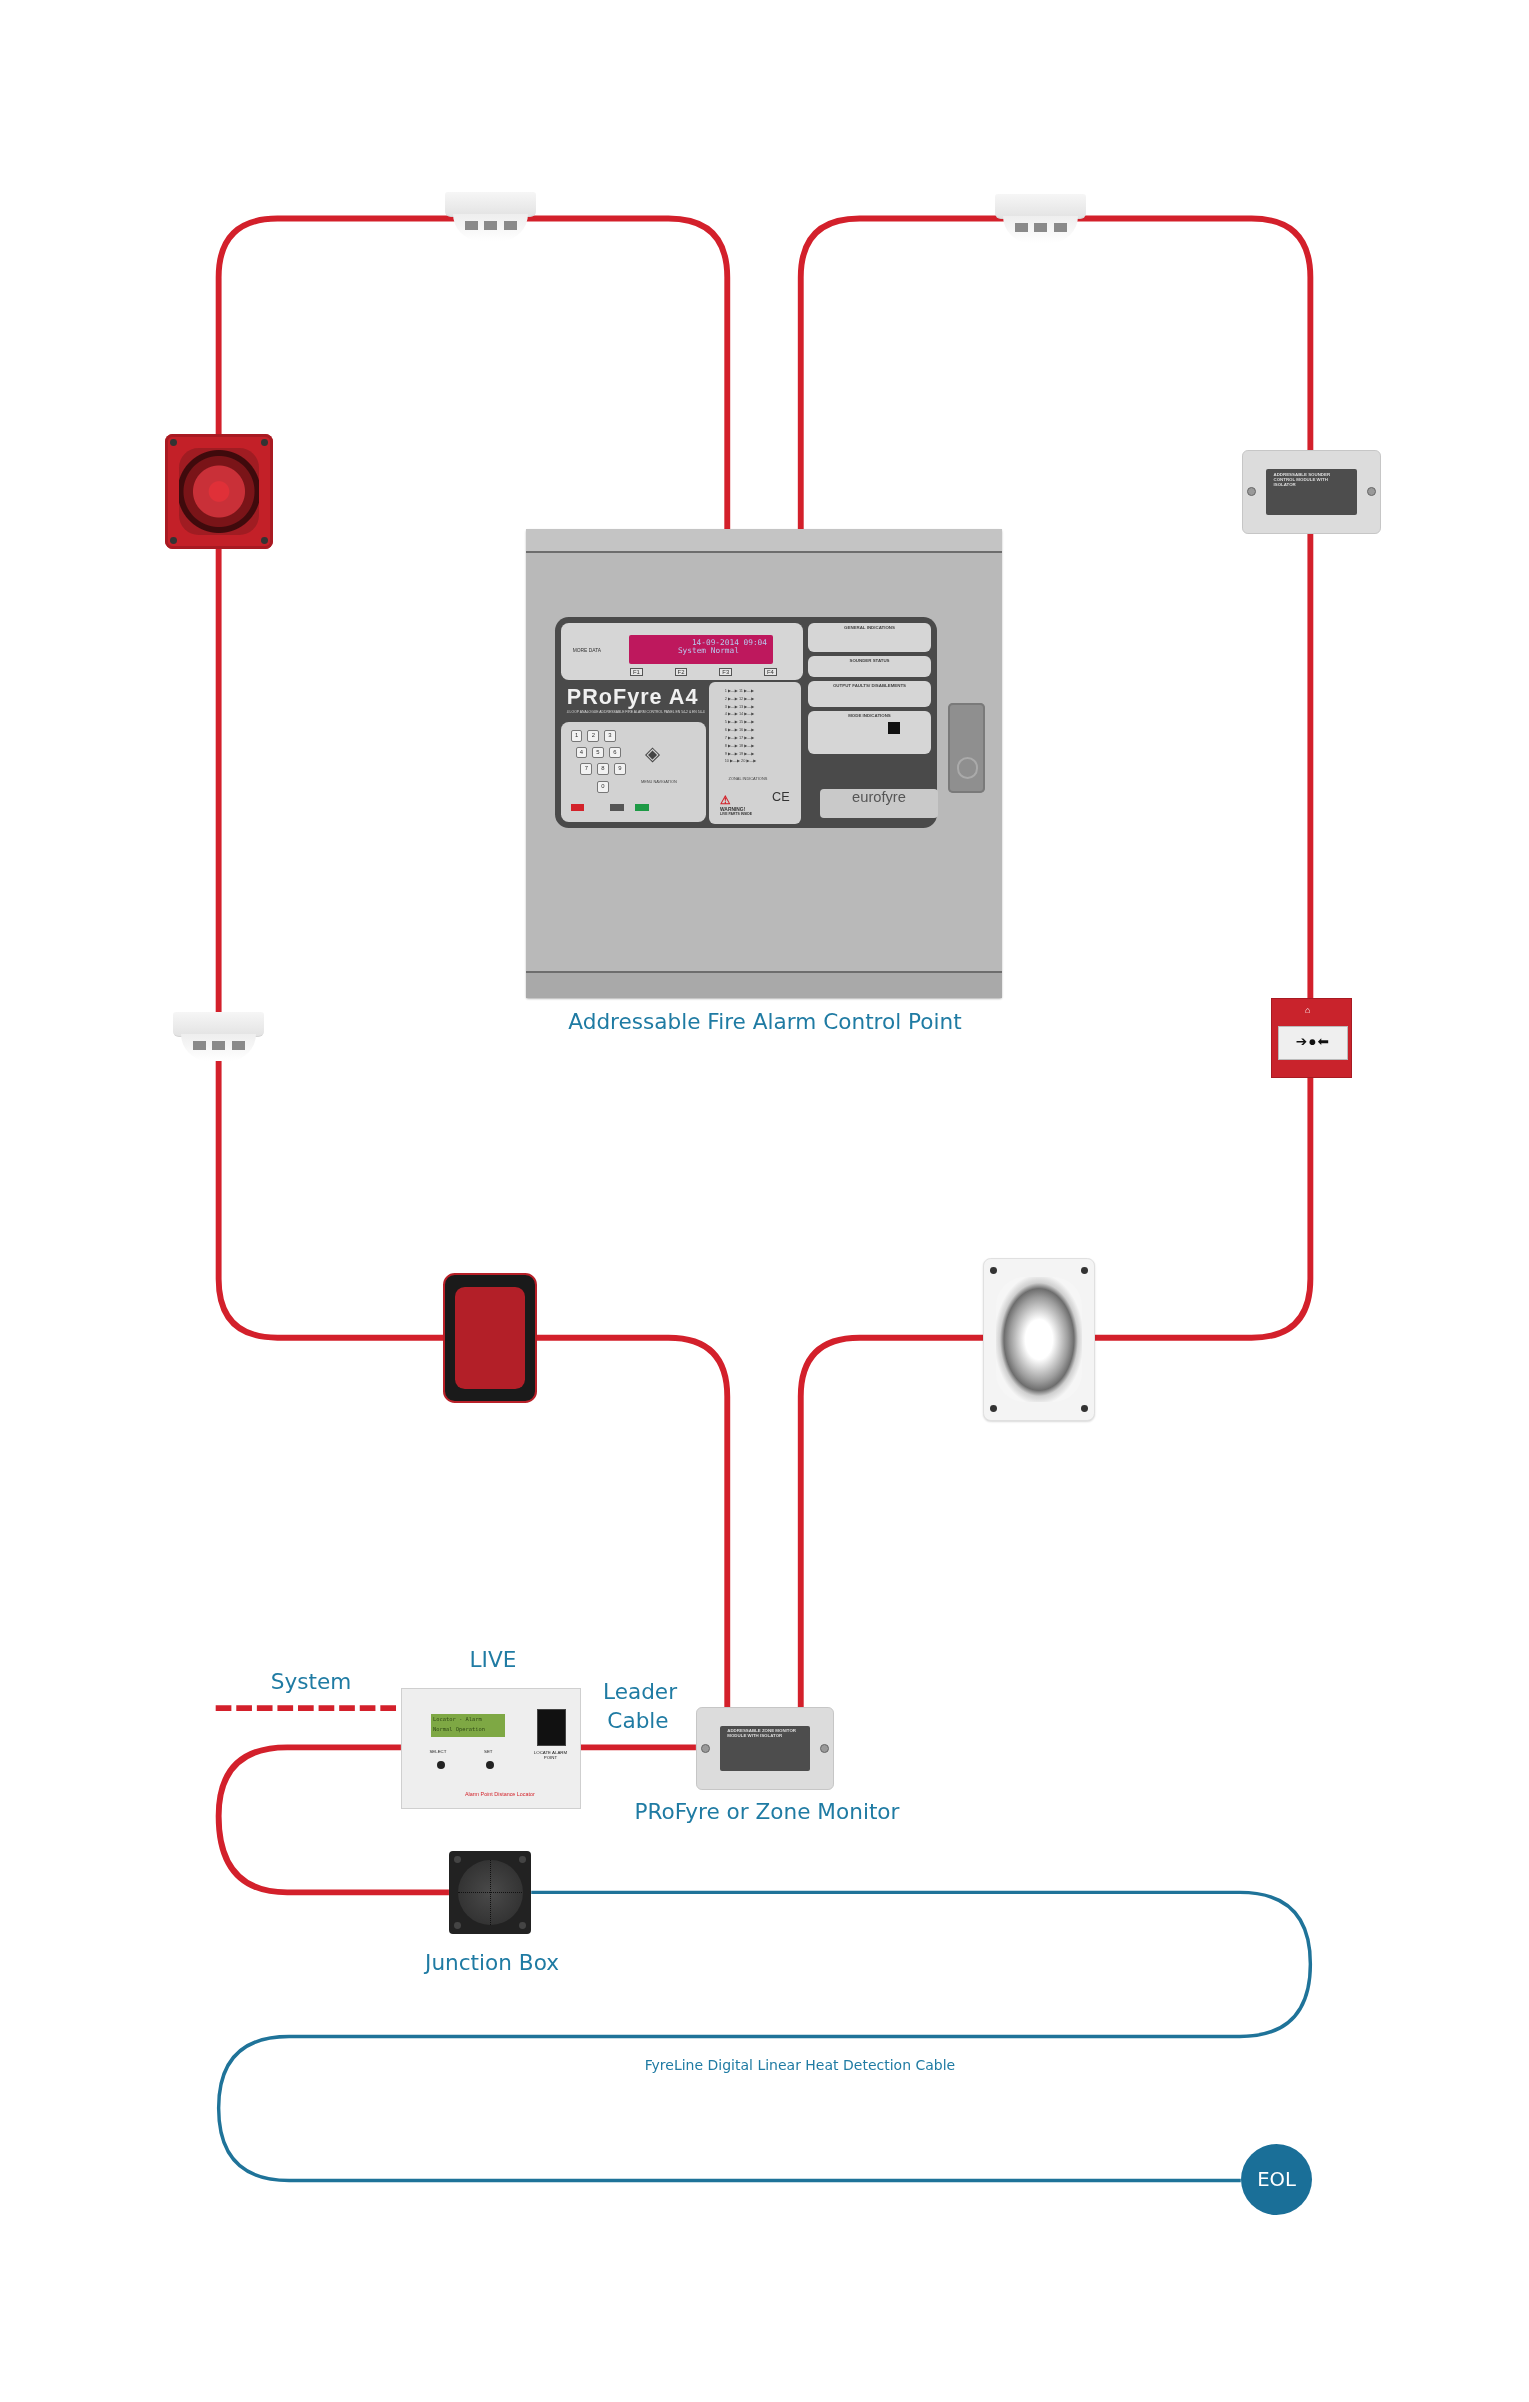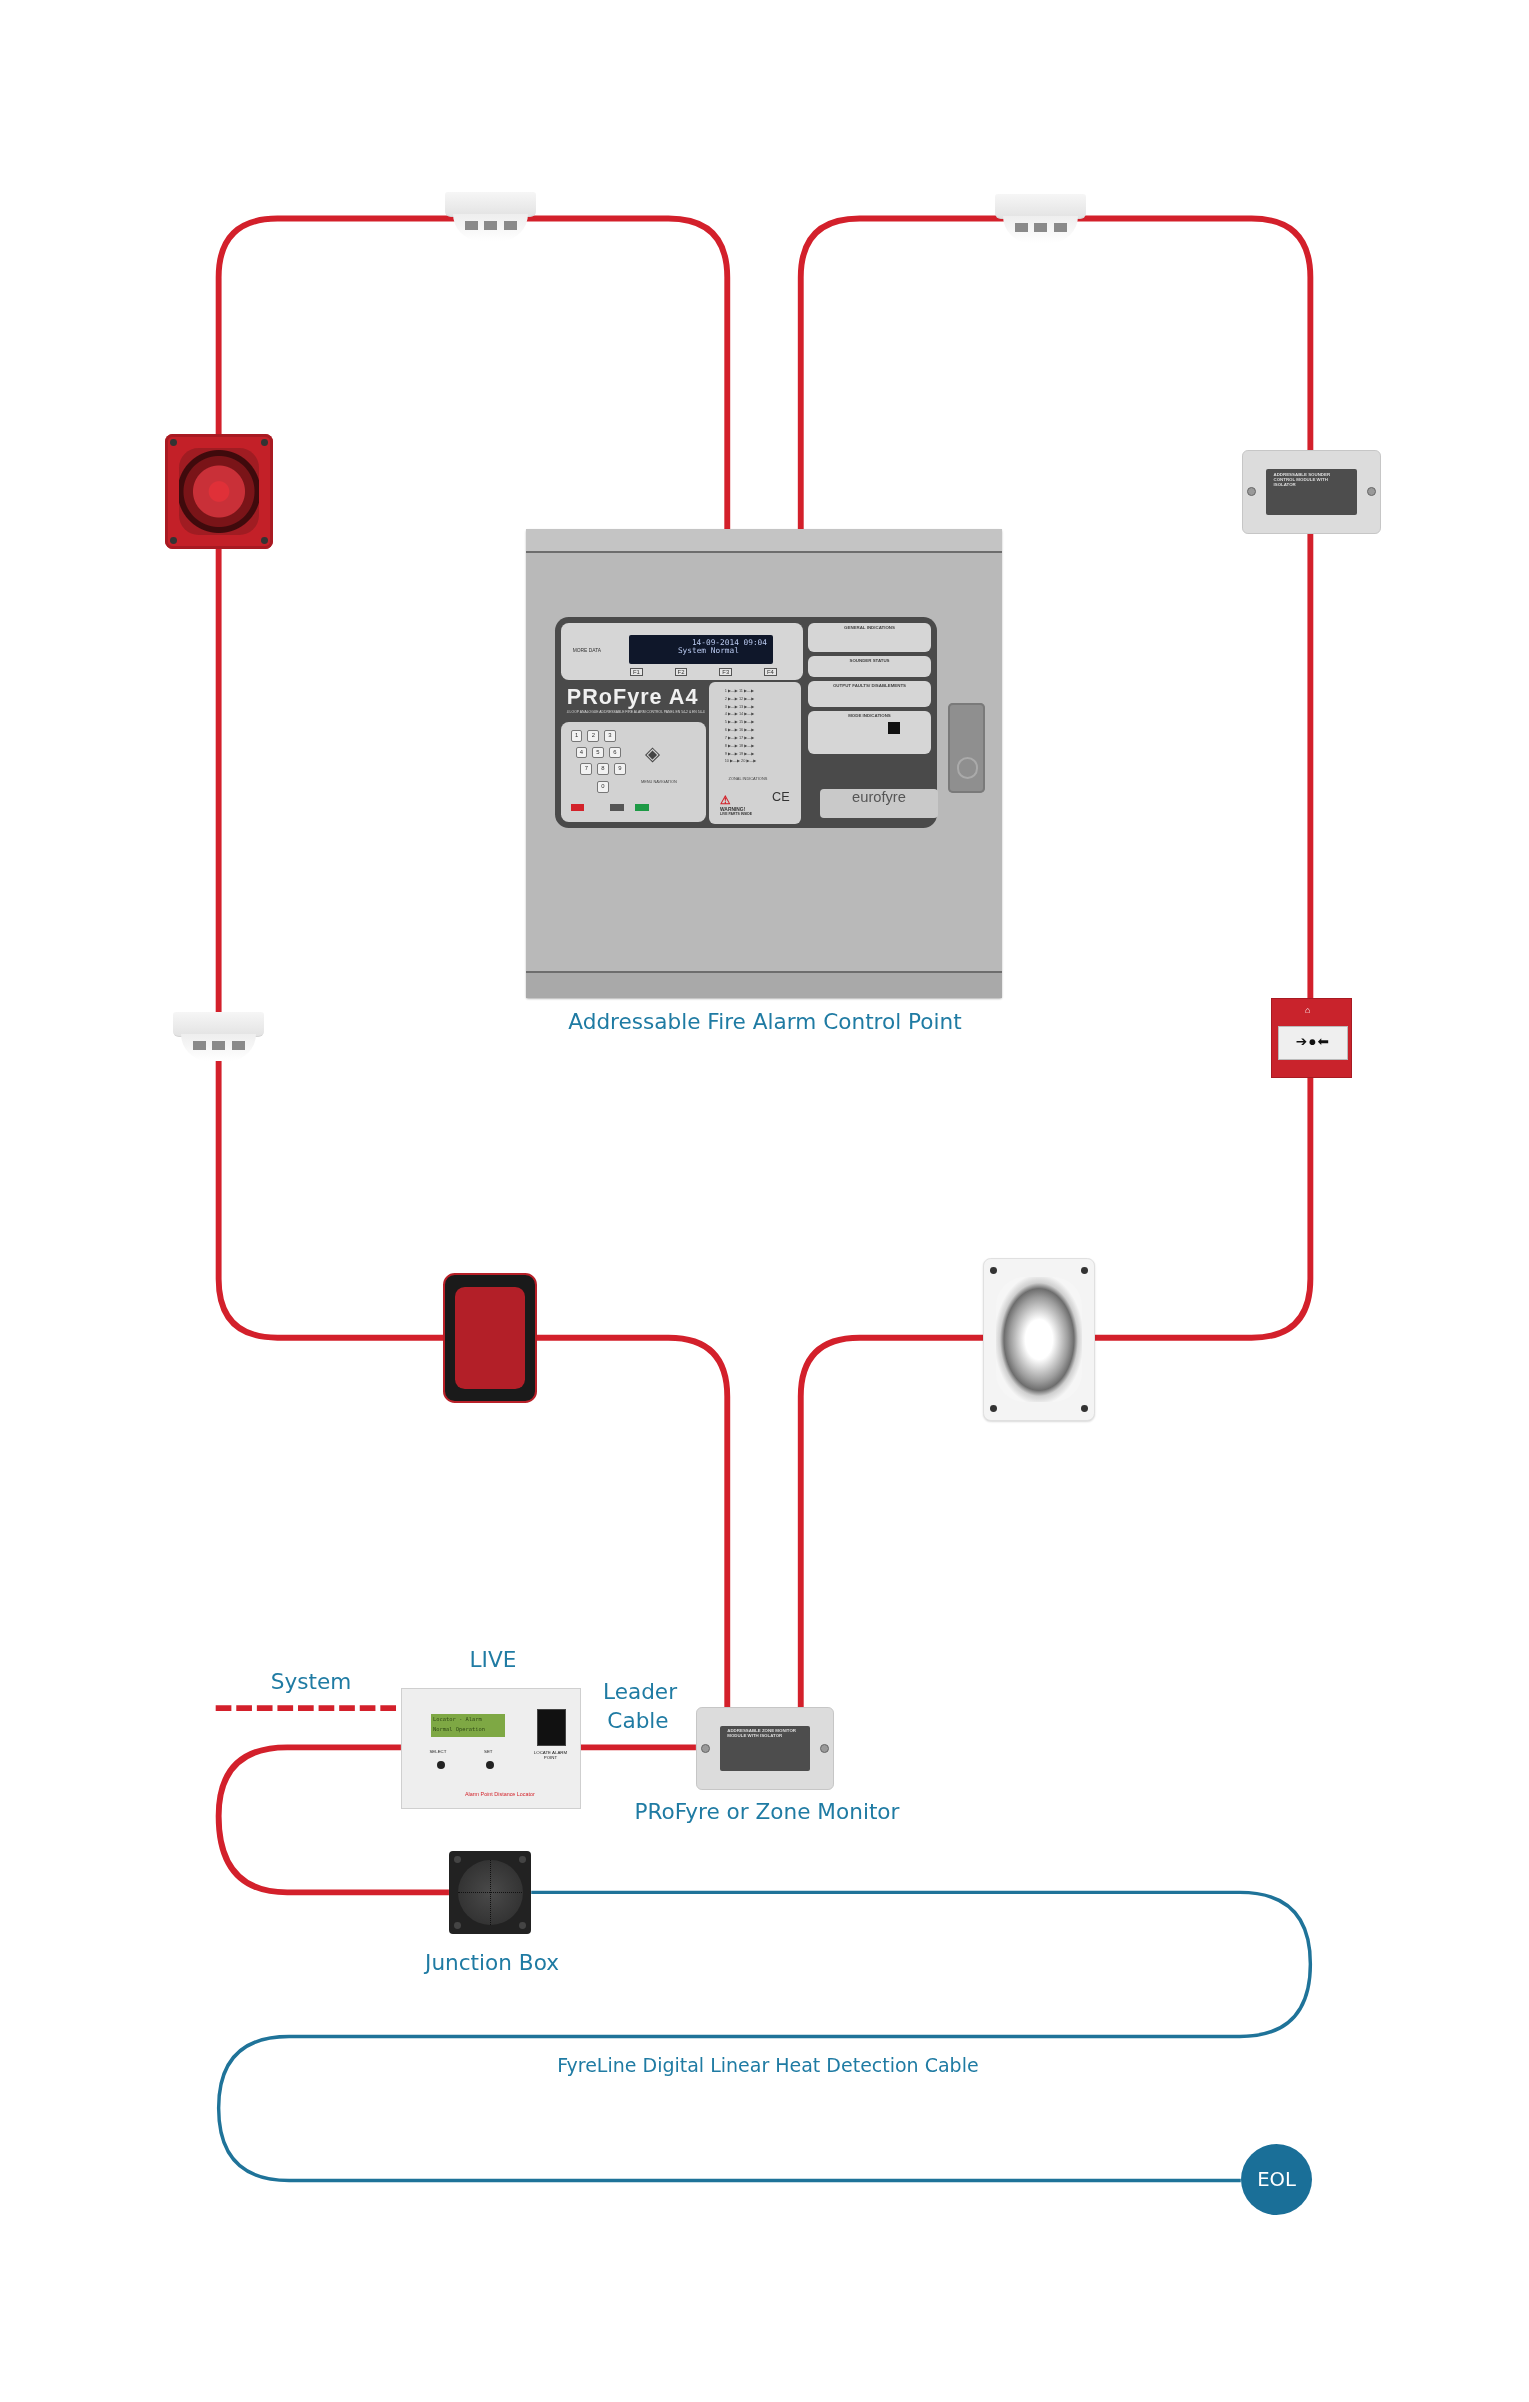--- a/index.html
+++ b/index.html
@@ -22,7 +22,7 @@
   .panel .botband { position:absolute; left:0; bottom:0; width:100%; height:25.5px; background:#a9a9a9; border-top:2px solid #6d6d6d; }
   .panel .face { position:absolute; left:29px; top:88px; width:382px; height:211px; background:#4a4a4a; border-radius:13.7px; }
   .face .disp-area { position:absolute; left:5.9px; top:5.9px; width:242px; height:57px; background:#d6d6d6; border-radius:7.8px; }
-  .face .lcd { position:absolute; left:68px; top:11.8px; width:144px; height:29px; background:#0f172a; border-radius:2px; color:#b8c8ee; font-size:7.8px; font-family:"DejaVu Sans Mono", monospace; }
+  .face .lcd { position:absolute; left:68px; top:11.8px; width:144px; height:29px; background:#be185d; border-radius:2px; color:#b8c8ee; font-size:7.8px; font-family:"DejaVu Sans Mono", monospace; }
   .face .lcd .l1 { position:absolute; right:5.9px; top:2.9px; }
   .face .lcd .l2 { position:absolute; left:49px; top:11.8px; }
   .face .moredata { position:absolute; left:11.8px; top:25.5px; font-size:4.9px; color:#333; }

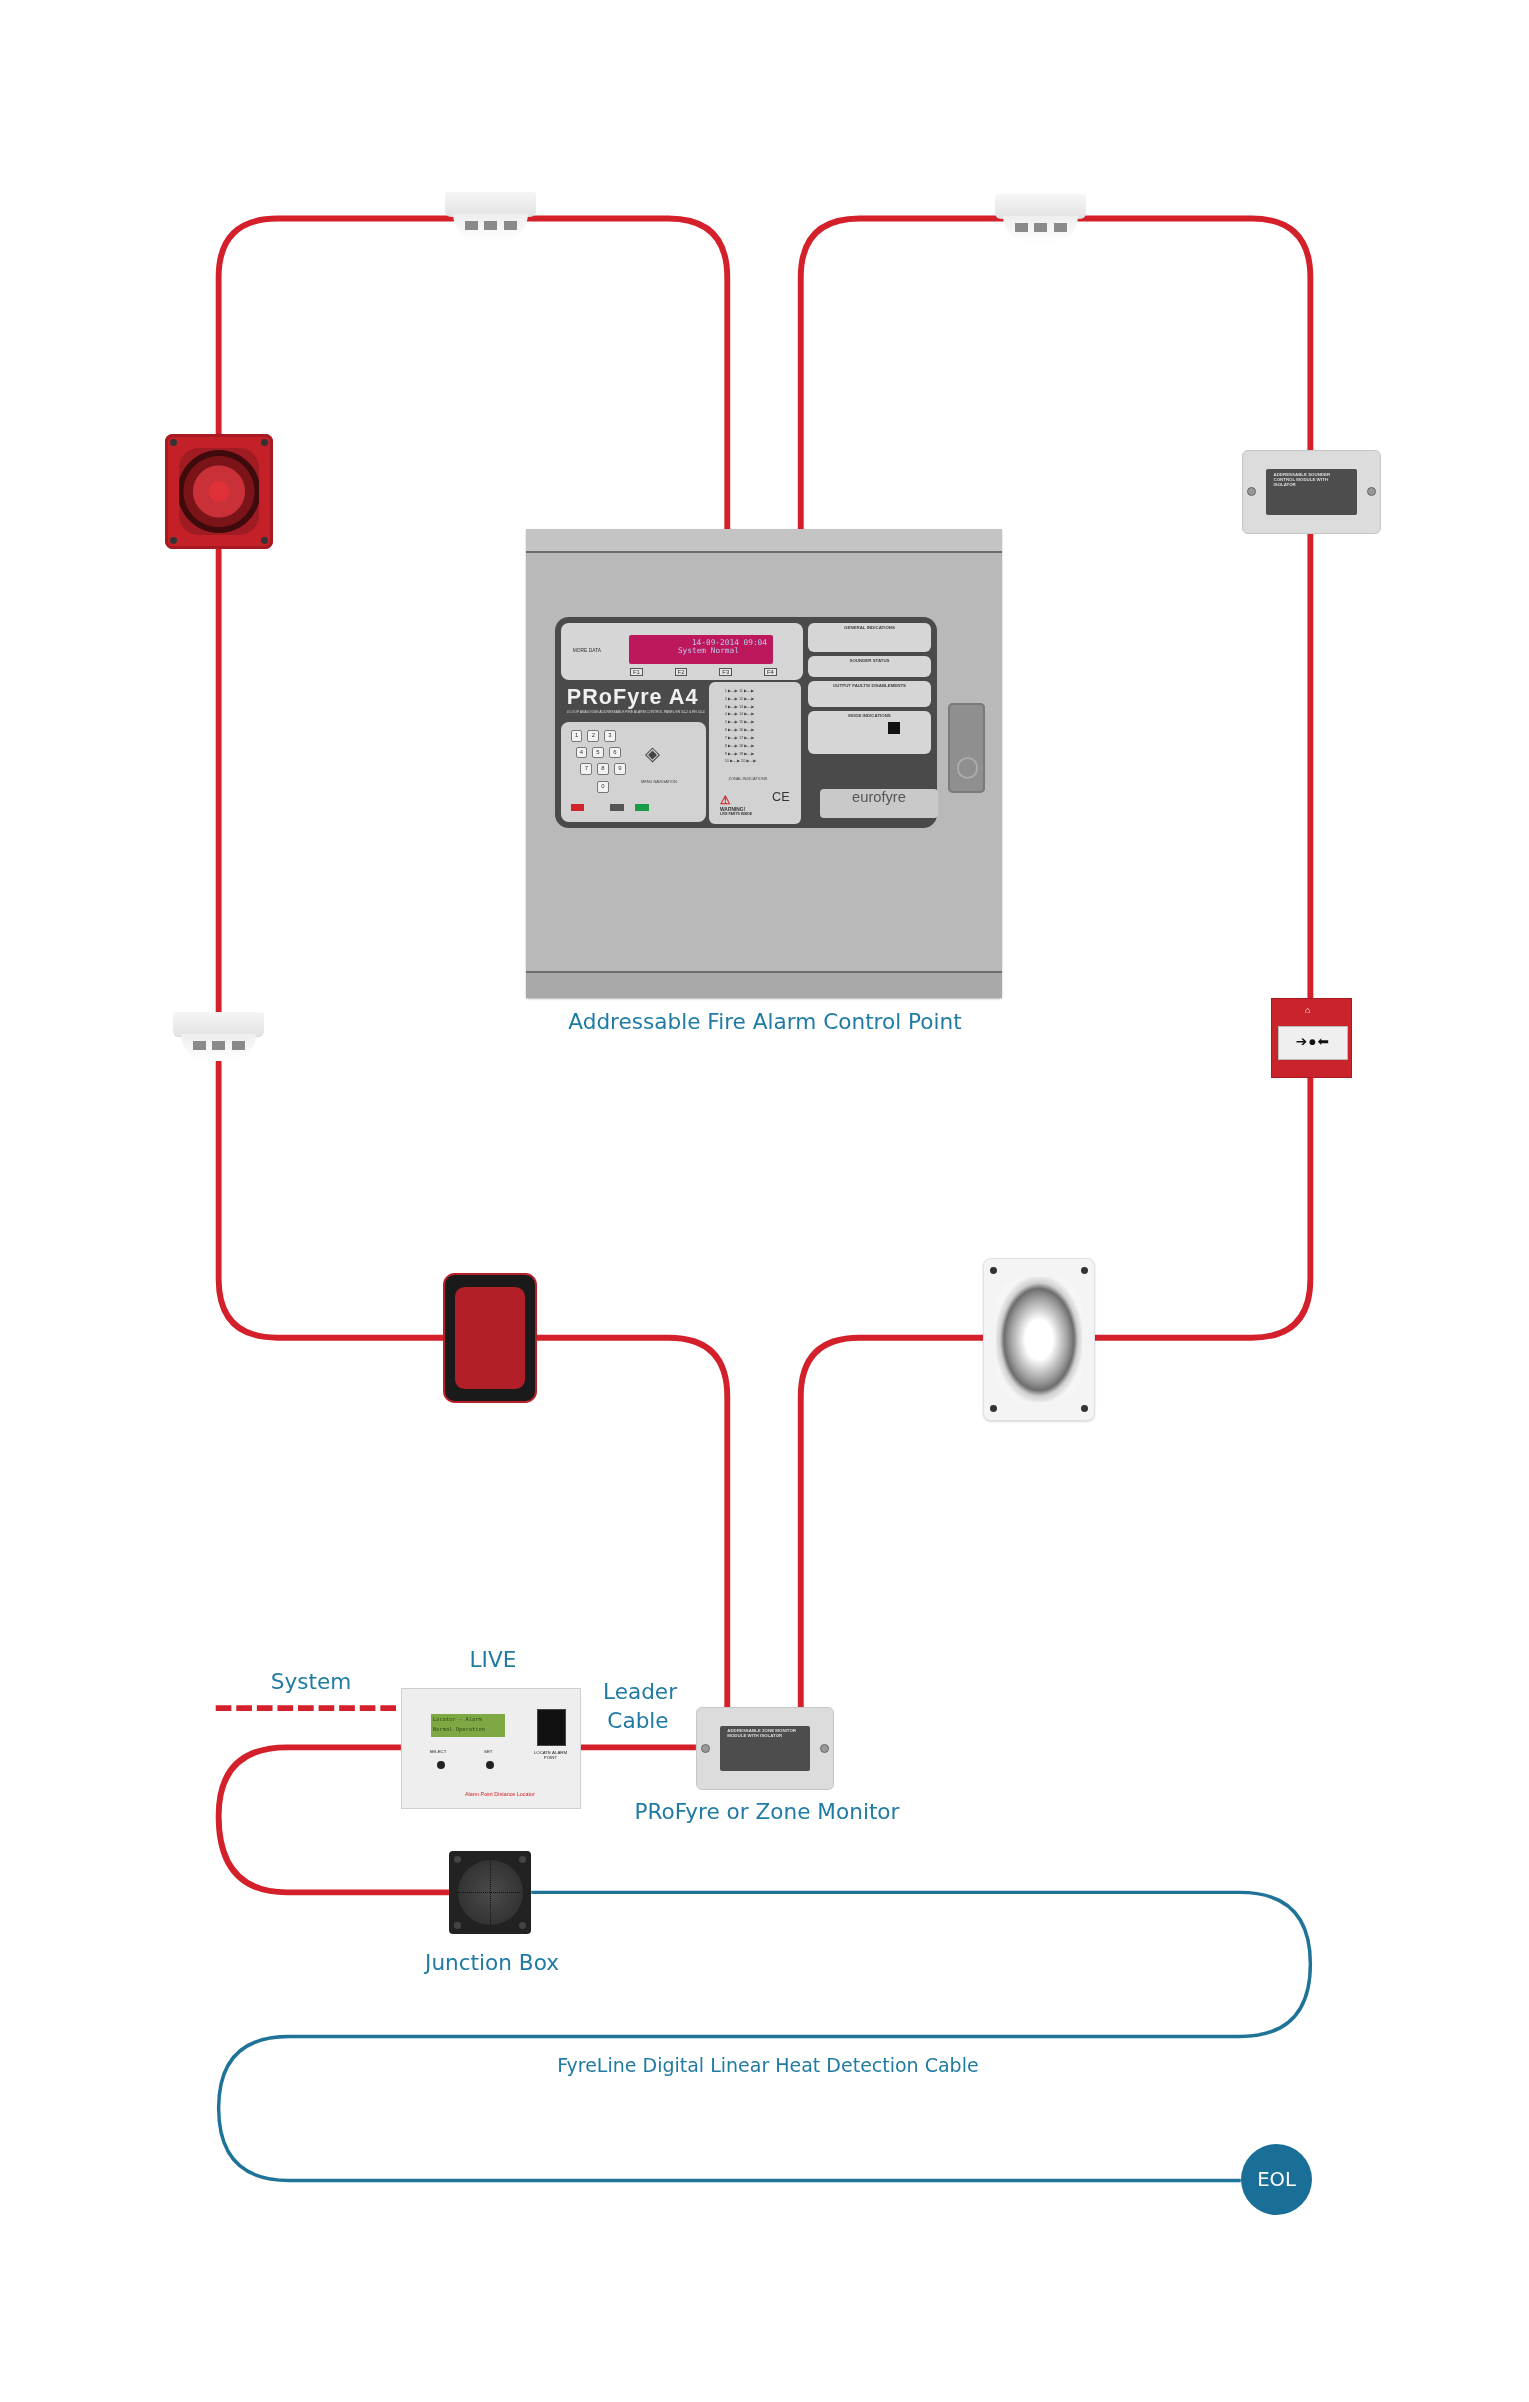--- a/index.html
+++ b/index.html
@@ -267,7 +267,7 @@
 <div class="lbl" style="left:638px;top:1720px;font-size:21.6px;">Cable</div>
 <div class="lbl" style="left:767px;top:1811px;font-size:21.6px;">PRoFyre or Zone Monitor</div>
 <div class="lbl" style="left:492px;top:1962px;font-size:21.6px;">Junction Box</div>
-<div class="lbl" style="left:768px;top:2065px;font-size:19px;">FyreLine Digital Linear Heat Detection Cable</div>
+<div class="lbl" style="left:800px;top:2065px;font-size:14px;">FyreLine Digital Linear Heat Detection Cable</div>
 
 
 </body></html>

